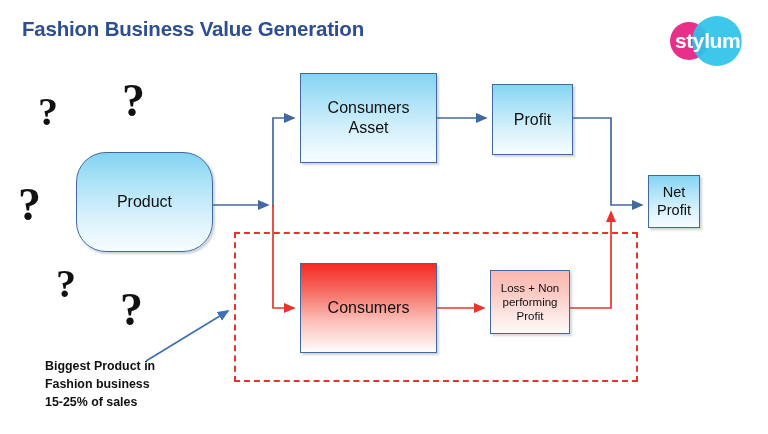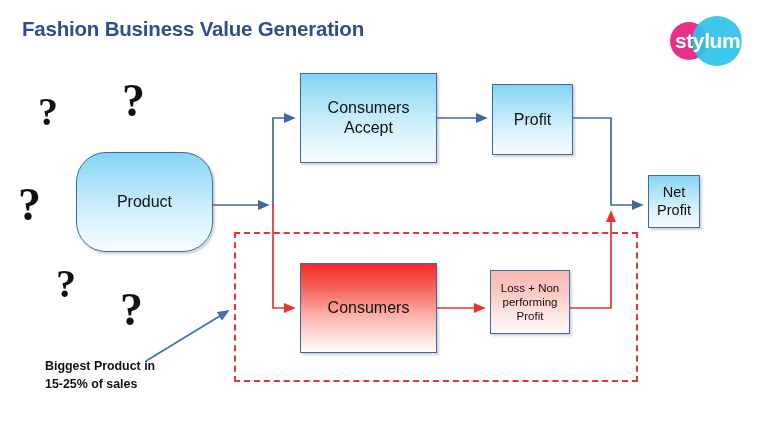--- a/index.html
+++ b/index.html
@@ -212,7 +212,7 @@
   <div class="node blue" id="node-accept">
     <span>
       <span>Consumers</span><br>
-      <span>Accept</span>
+      <span>Asset</span>
     </span>
   </div>
 

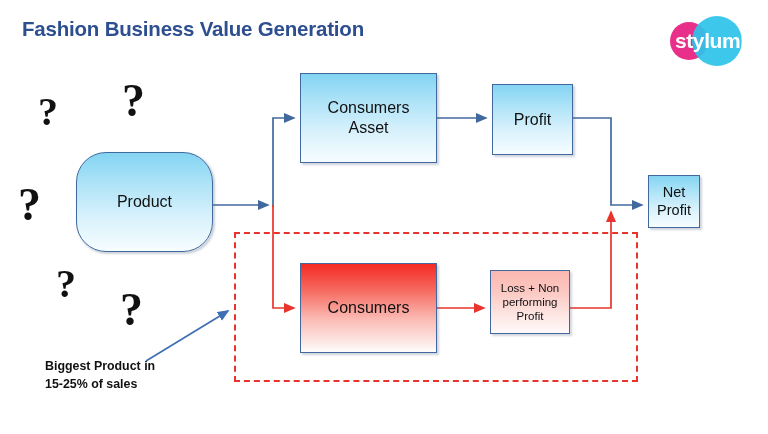--- a/index.html
+++ b/index.html
@@ -243,6 +243,7 @@
 
   <div id="caption">
     <div>Biggest Product in</div>
+    <div>Fashion business</div>
     <div>15-25% of sales</div>
   </div>
 

